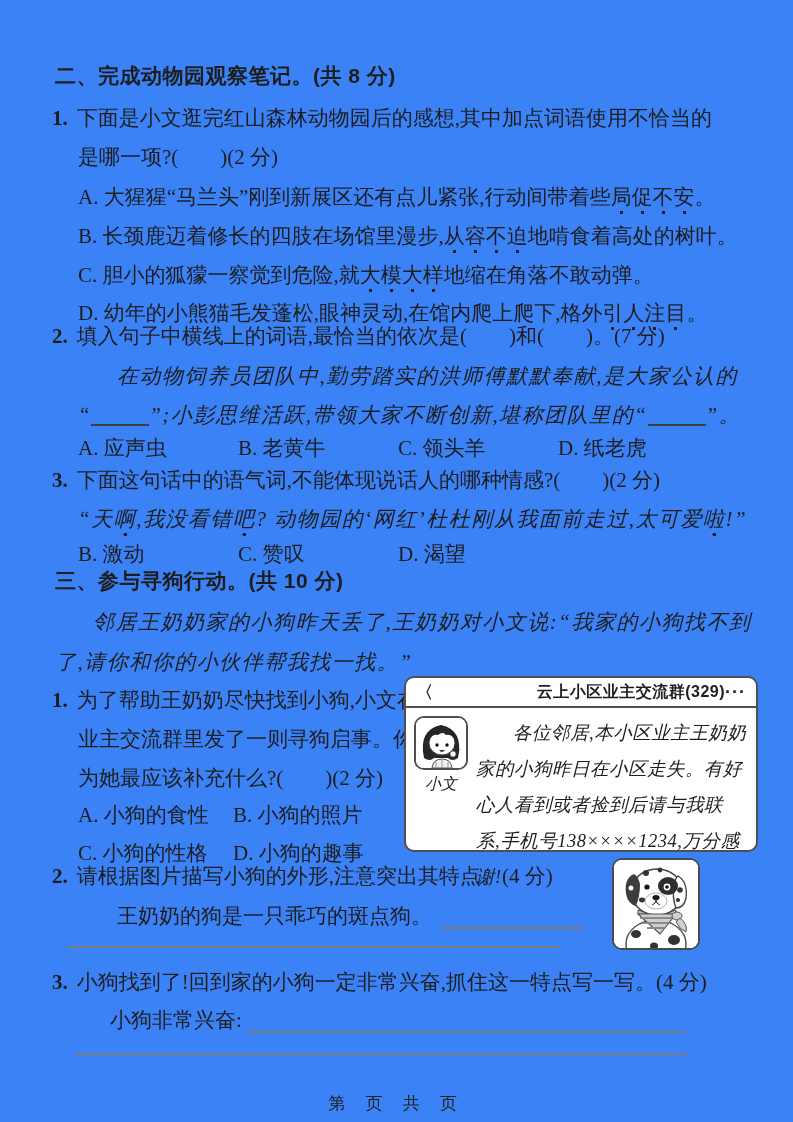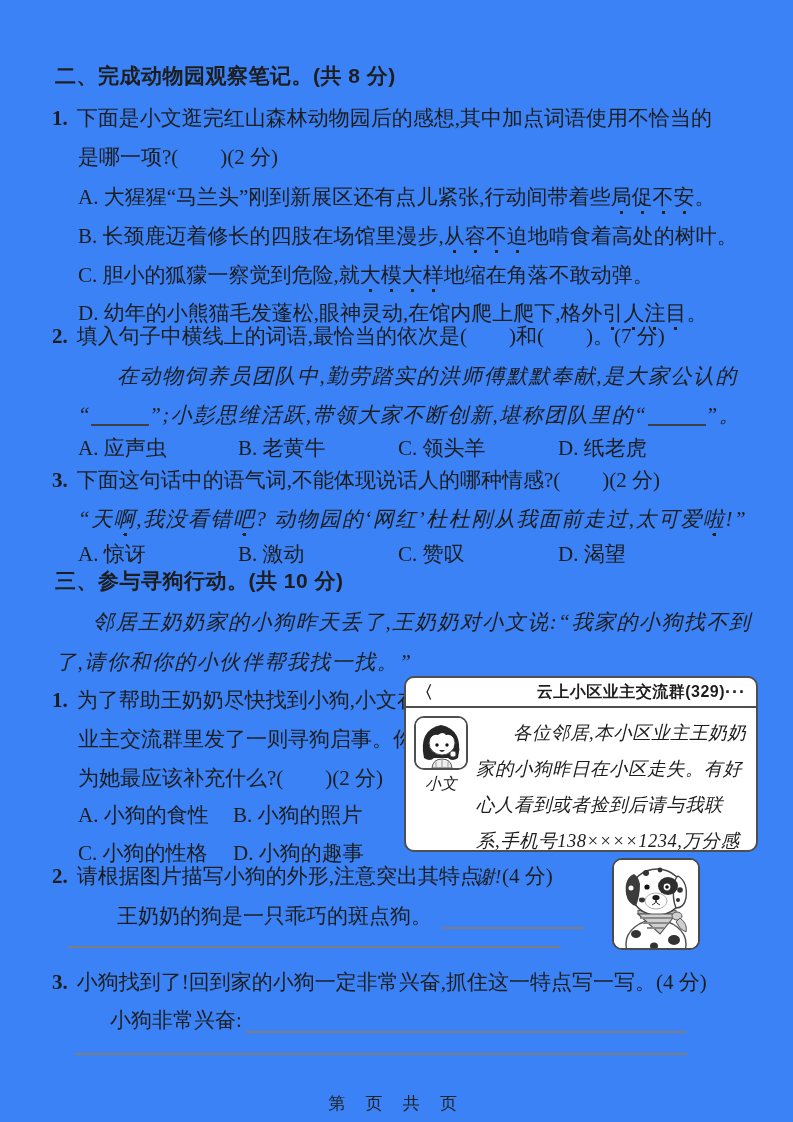--- a/index.html
+++ b/index.html
@@ -97,7 +97,6 @@
   <div class="line kai" style="left:78px;top:505px"><span>“天</span><span class="emph">啊</span><span>,我没看错</span><span class="emph">吧</span><span>? 动物园的‘网红’杜杜刚从我面前走过,太可爱</span><span class="emph">啦</span><span>!”</span></div>
 
   <div class="opt-row" style="left:78px;top:540px">
-    <span>A. 惊讶</span>
     <span>B. 激动</span>
     <span>C. 赞叹</span>
     <span>D. 渴望</span>

